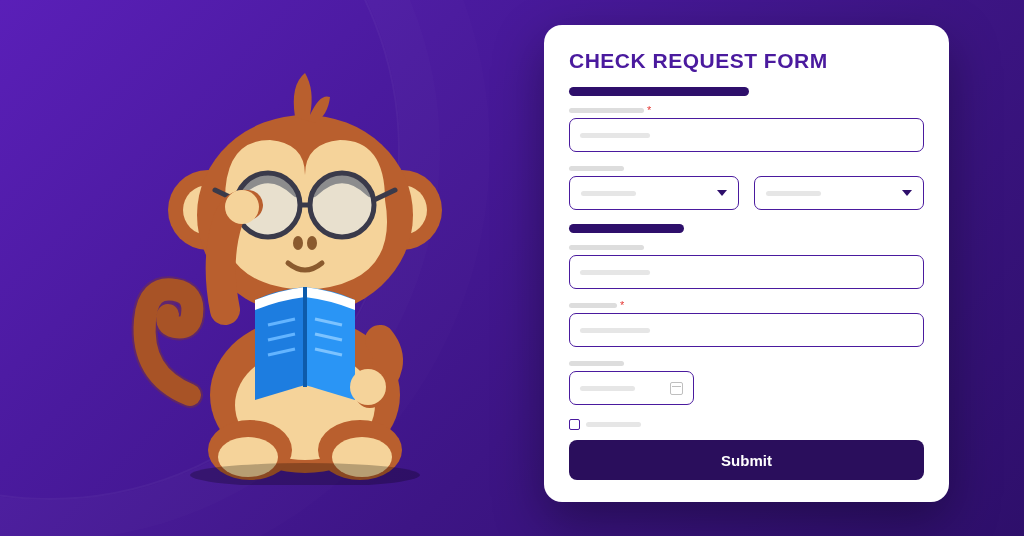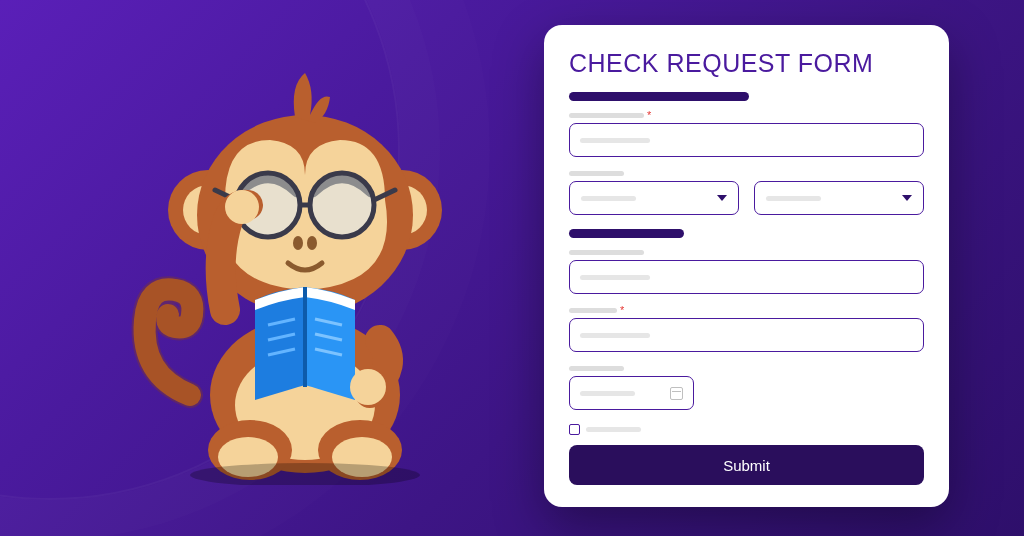--- a/index.html
+++ b/index.html
@@ -38,8 +38,8 @@
   }
   .form-title {
     color: #4a1a9e;
-    font-size: 25px;
-    font-weight: 400;
+    font-size: 21px;
+    font-weight: 700;
     letter-spacing: 0.5px;
     margin-bottom: 14px;
   }

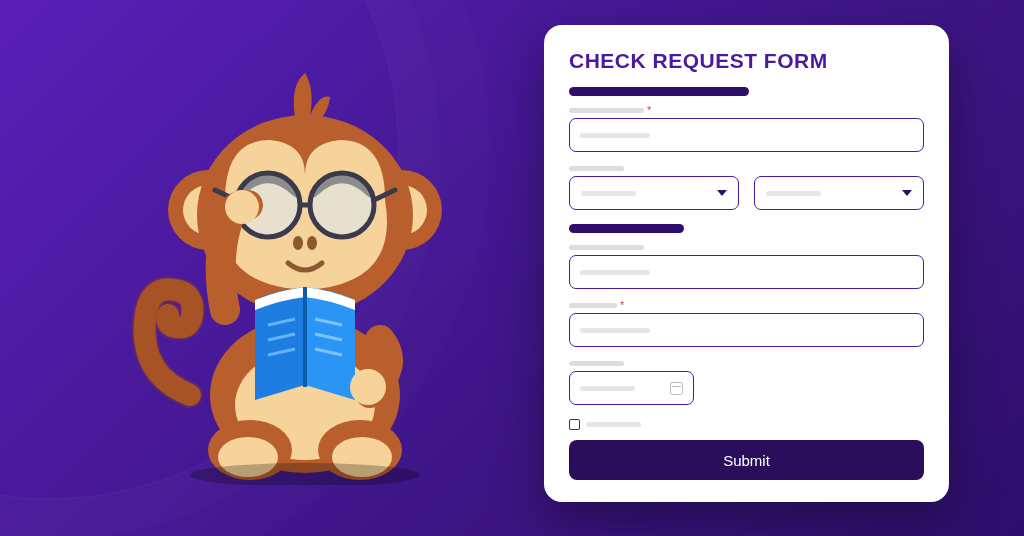--- a/index.html
+++ b/index.html
@@ -143,7 +143,7 @@
     border: none;
     border-radius: 8px;
     font-size: 15px;
-    font-weight: 400;
+    font-weight: 700;
     cursor: pointer;
   }
 </style>

